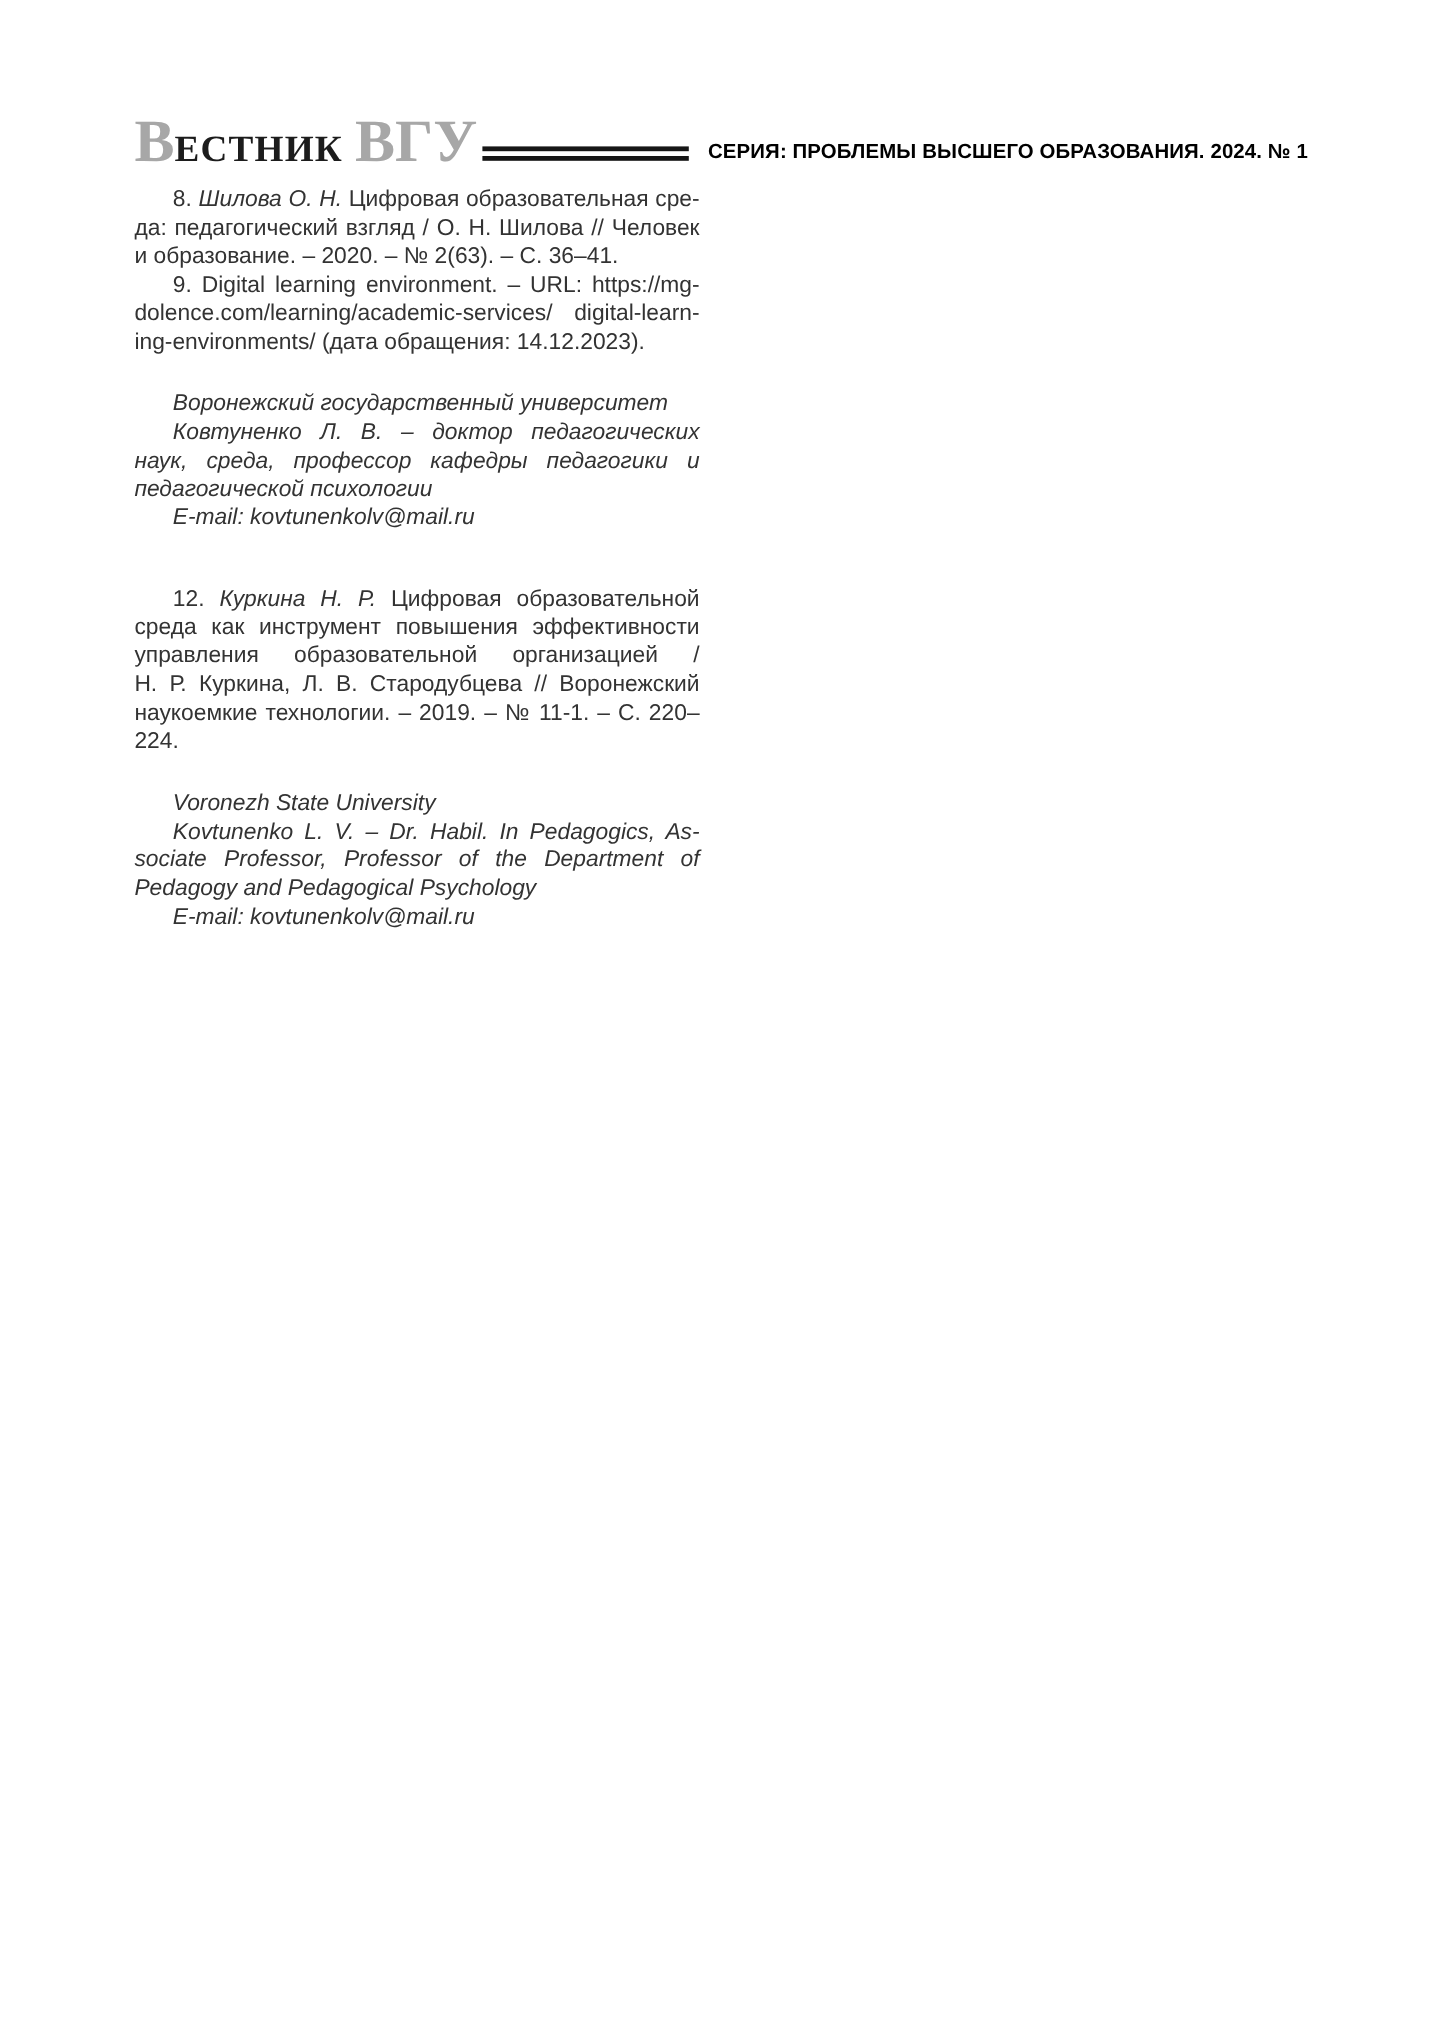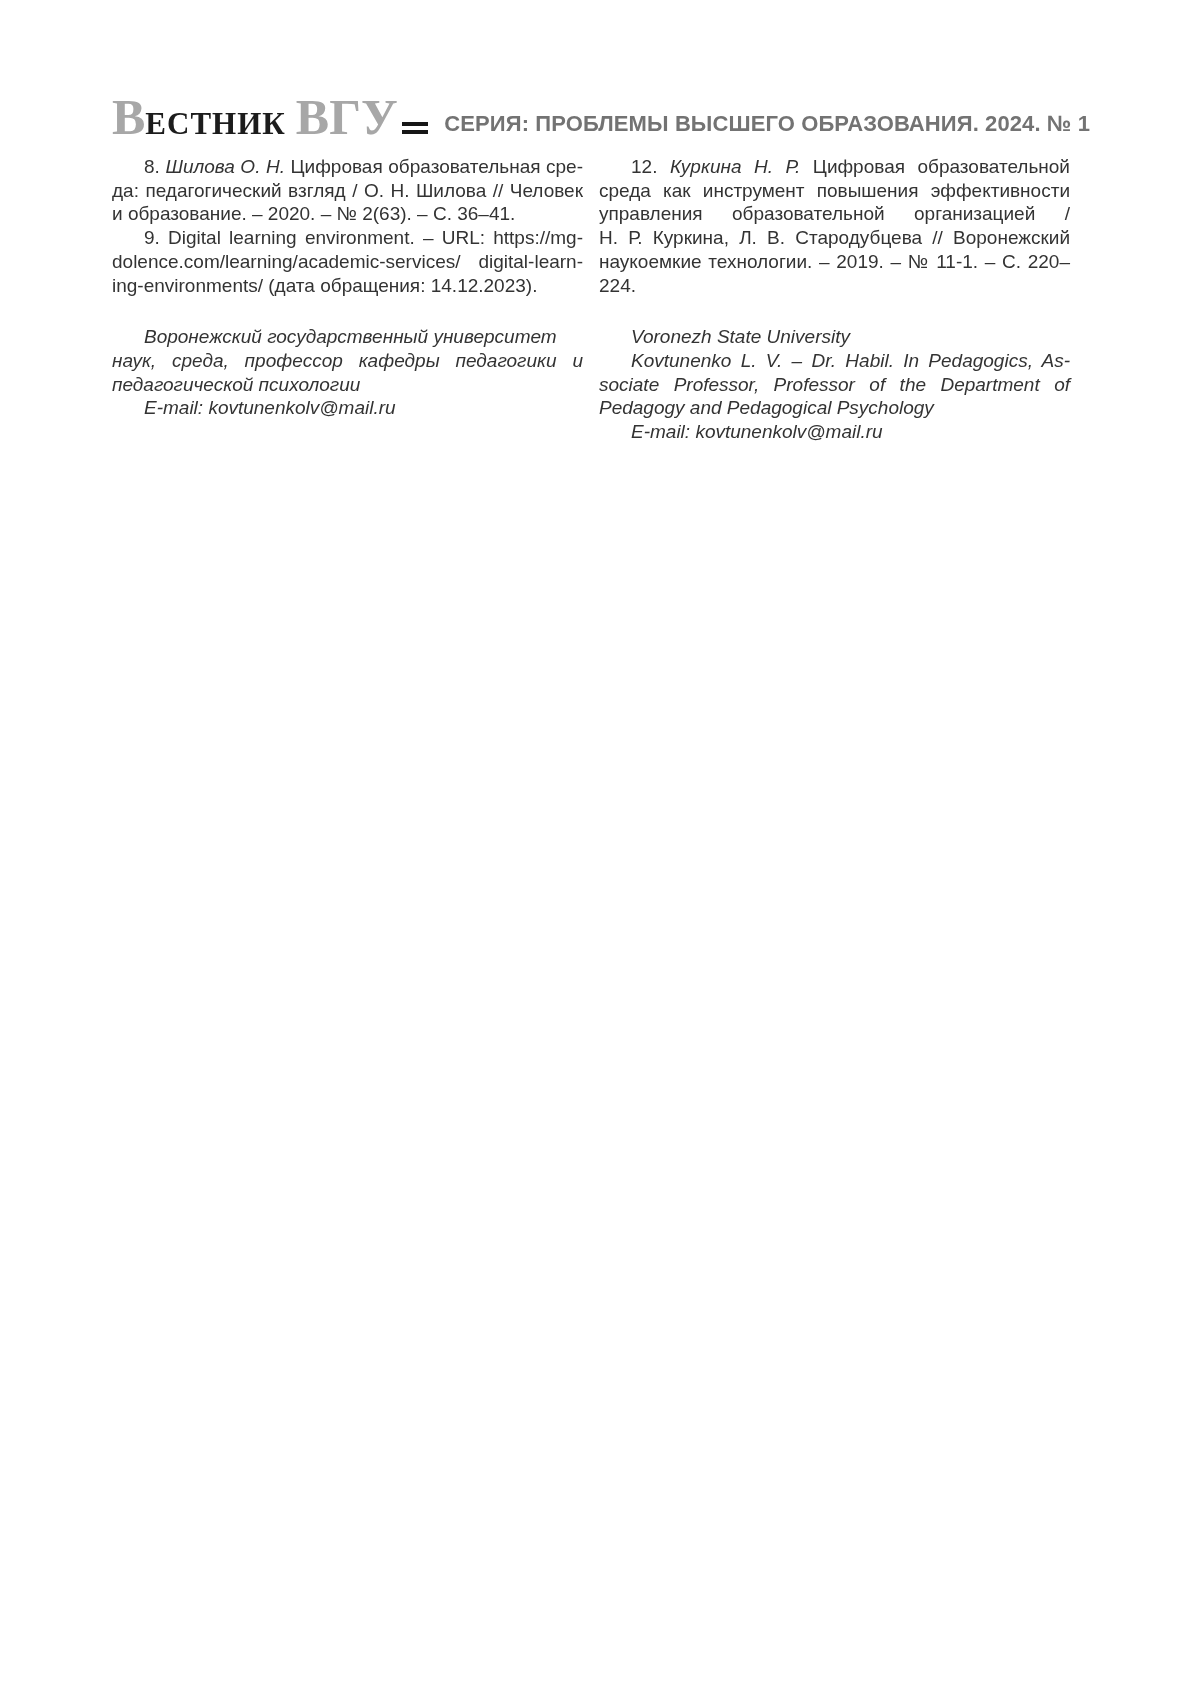--- a/index.html
+++ b/index.html
@@ -14,7 +14,7 @@
   .lg-vgu{margin-left:10px;}
   .hrule{flex:1;height:12px;box-sizing:border-box;border-top:4px solid #161616;
          border-bottom:4px solid #161616;margin:0 16px 8px 4px;}
-  .series{font-size:22px;font-weight:700;color:#737373;white-space:nowrap;margin-bottom:5px;letter-spacing:0.1px;}
+  .series{font-size:17px;font-weight:700;color:#000000;white-space:nowrap;margin-bottom:5px;letter-spacing:0.1px;}
 
   
   .content{position:absolute;left:112px;top:155px;display:flex;gap:16px;}

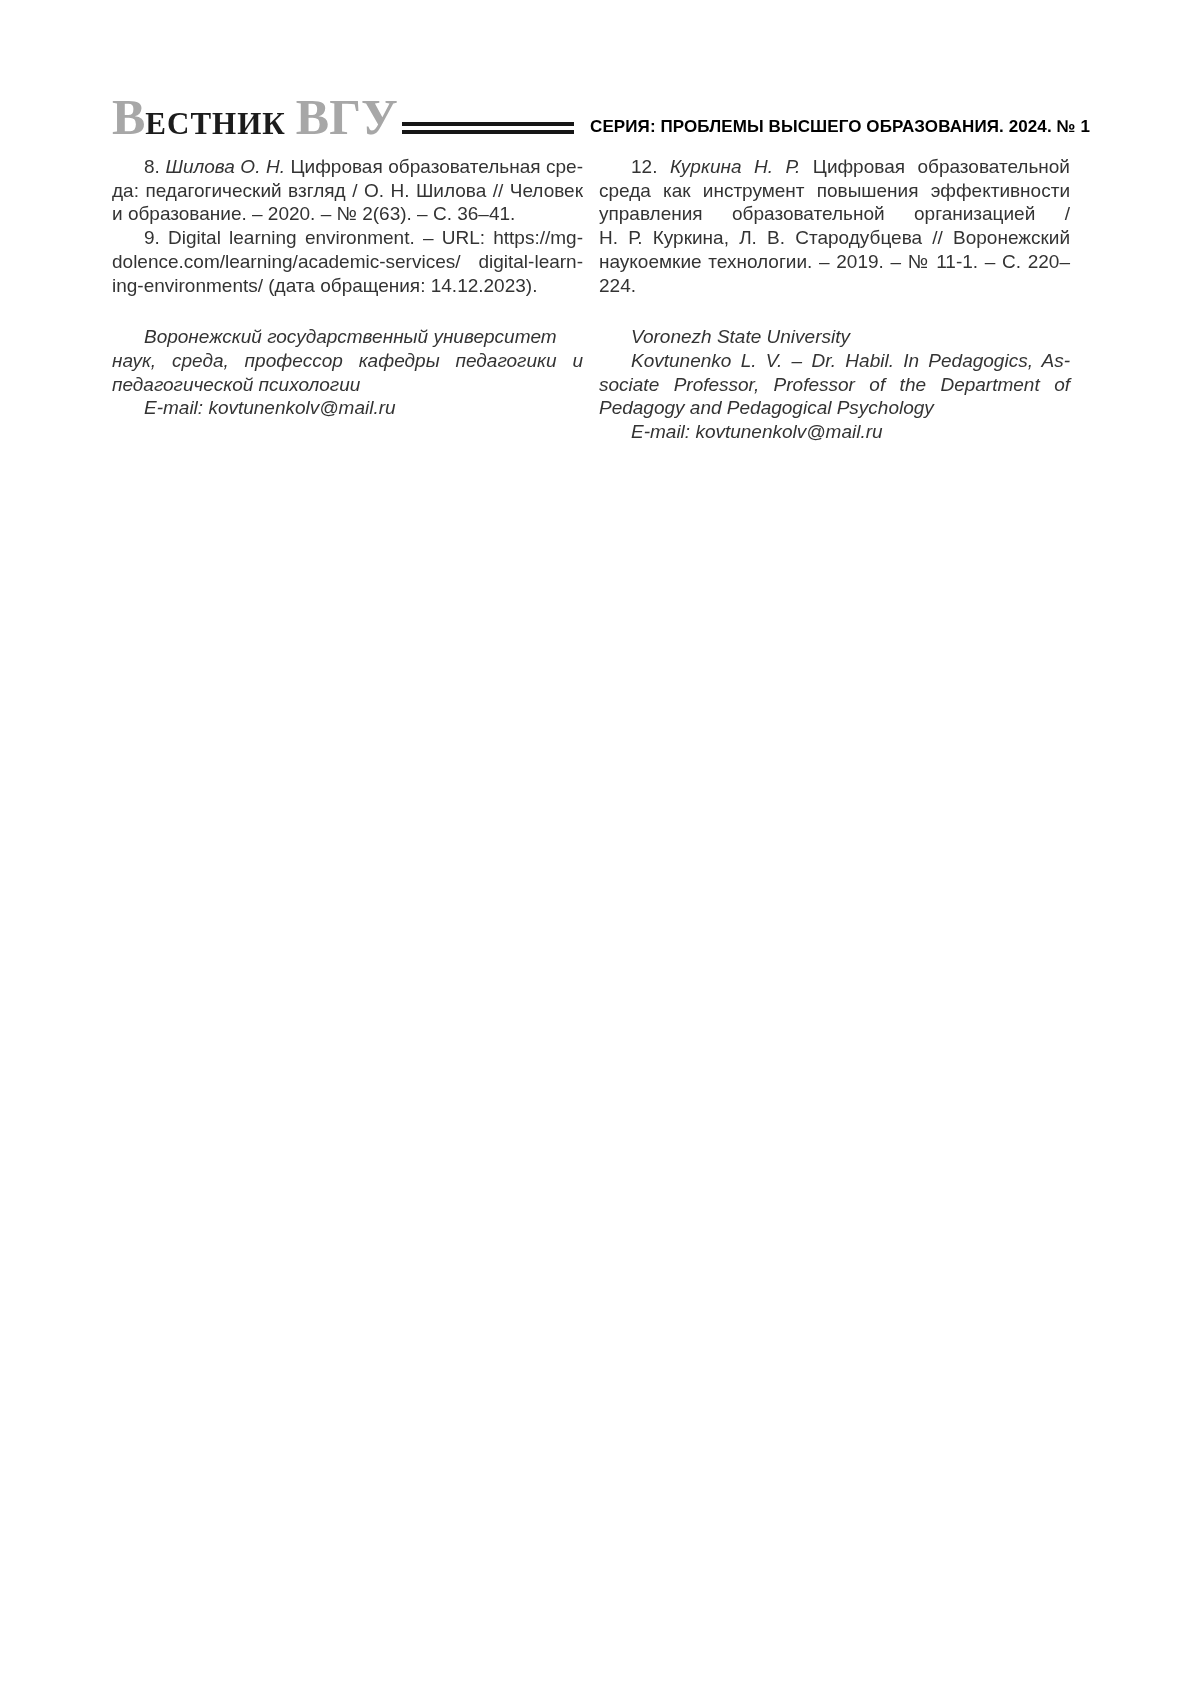--- a/index.html
+++ b/index.html
@@ -17,7 +17,7 @@
   .series{font-size:17px;font-weight:700;color:#000000;white-space:nowrap;margin-bottom:5px;letter-spacing:0.1px;}
 
   
-  .content{position:absolute;left:112px;top:155px;display:flex;gap:16px;}
+  .content{position:absolute;left:112px;top:155px;display:flex;gap:44px;flex-direction:column;}
   .col{width:471px;font-size:19px;line-height:23.7px;}
   .par{margin:0;}
   .par.gap{margin-top:28px;}

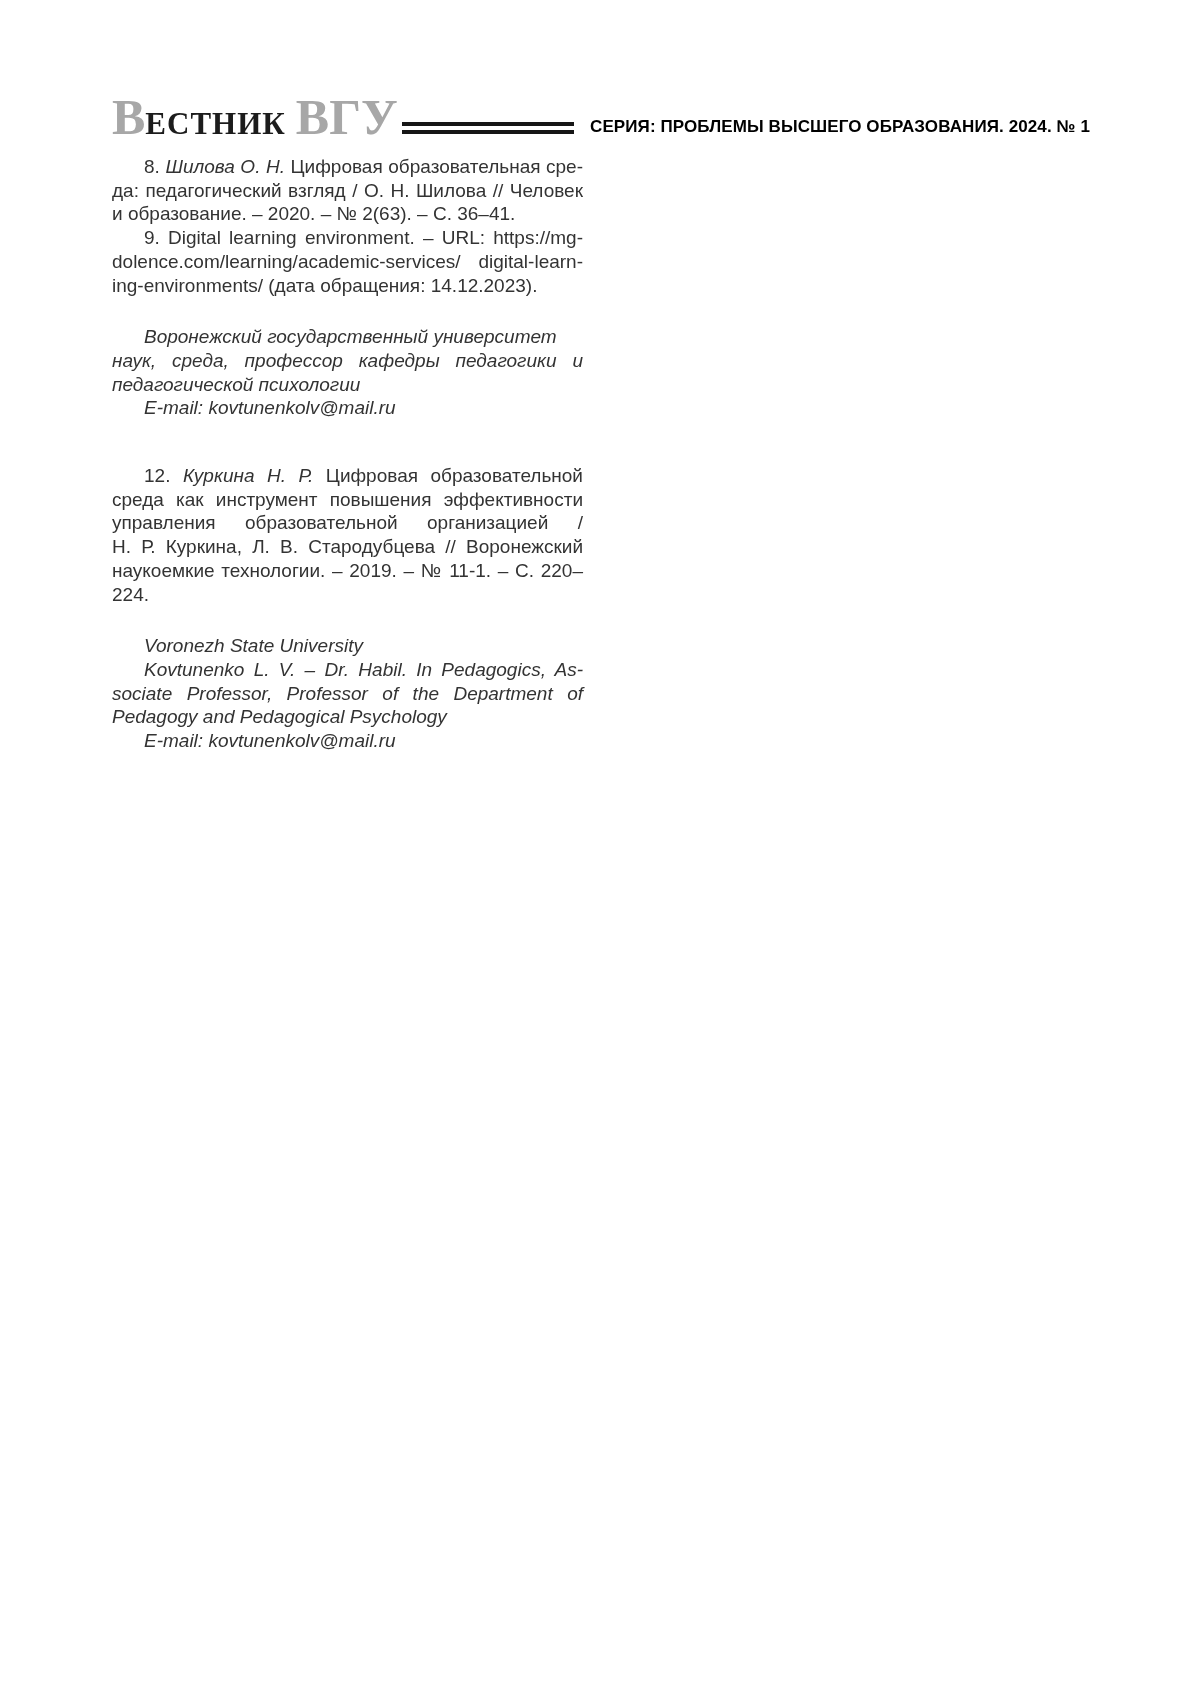--- a/index.html
+++ b/index.html
@@ -59,6 +59,7 @@
           <div class="ln ind"><span>Воронежский государственный университет</span></div>
         </div>
         <div class="par it">
+          <div class="ln jl ind"><span>Ковтуненко Л. В. – доктор педагогических</span></div>
           <div class="ln jl"><span>наук, среда, профессор кафедры педагогики и</span></div>
           <div class="ln"><span>педагогической психологии</span></div>
         </div>

